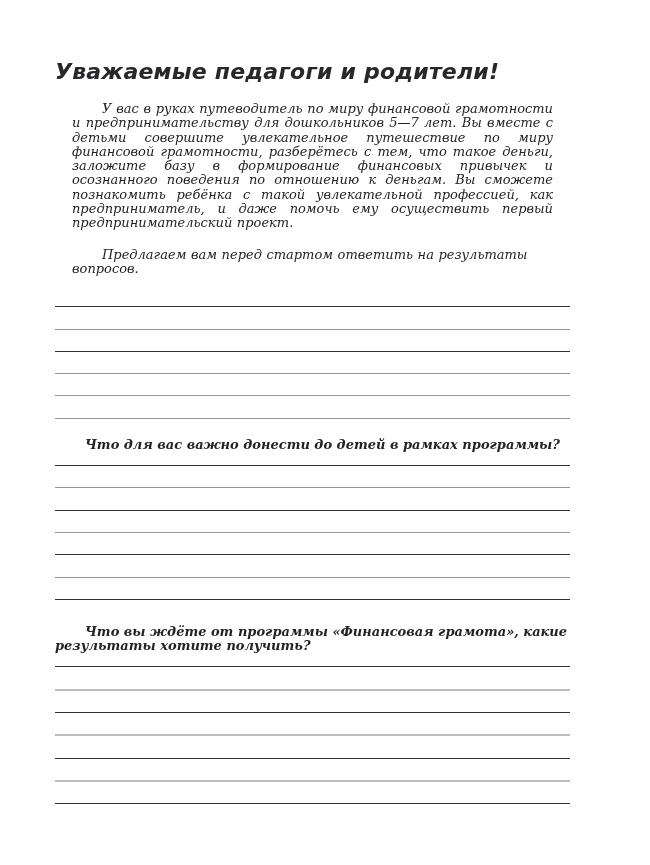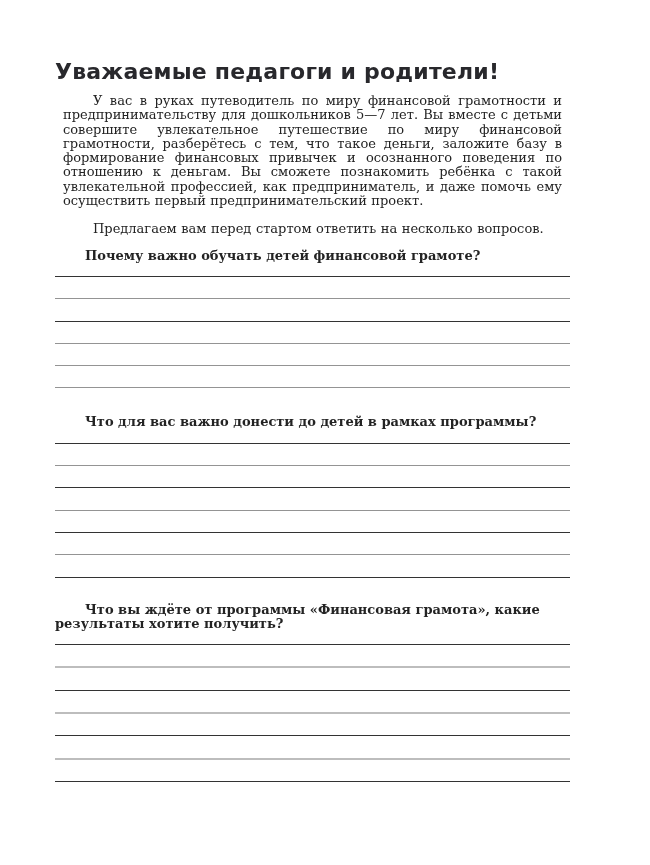--- a/index.html
+++ b/index.html
@@ -17,6 +17,7 @@
     overflow: hidden;
     font-family: "DejaVu Serif", serif;
     color: #232323;
+    font-style: italic;
   }
   h1.title {
     margin: 0 0 9px 0;

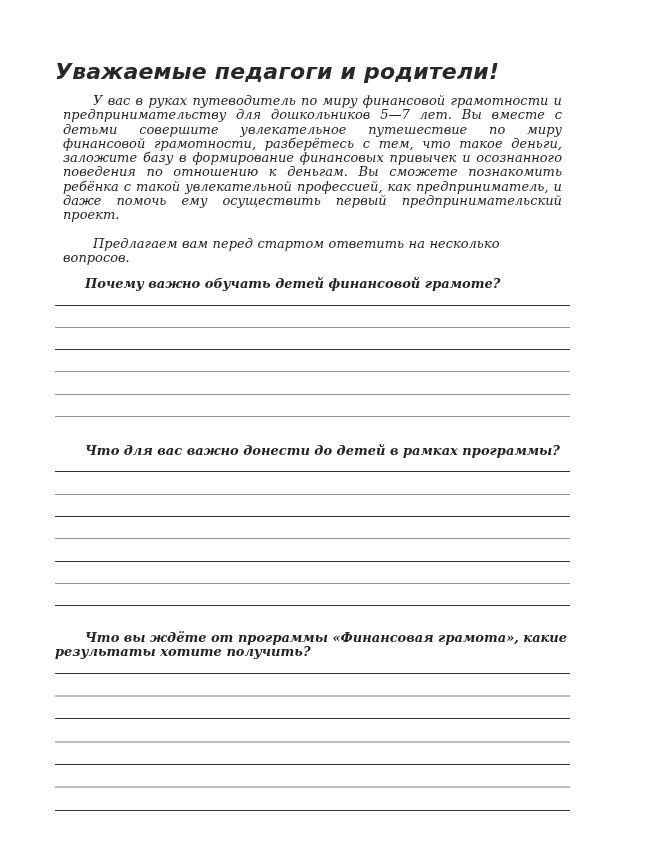--- a/index.html
+++ b/index.html
@@ -29,7 +29,7 @@
     color: #28282c;
   }
   p.body {
-    margin: 8px;
+    margin: 17px;
     font-size: 13px;
     line-height: 14.3px;
     word-spacing: 0.4px;

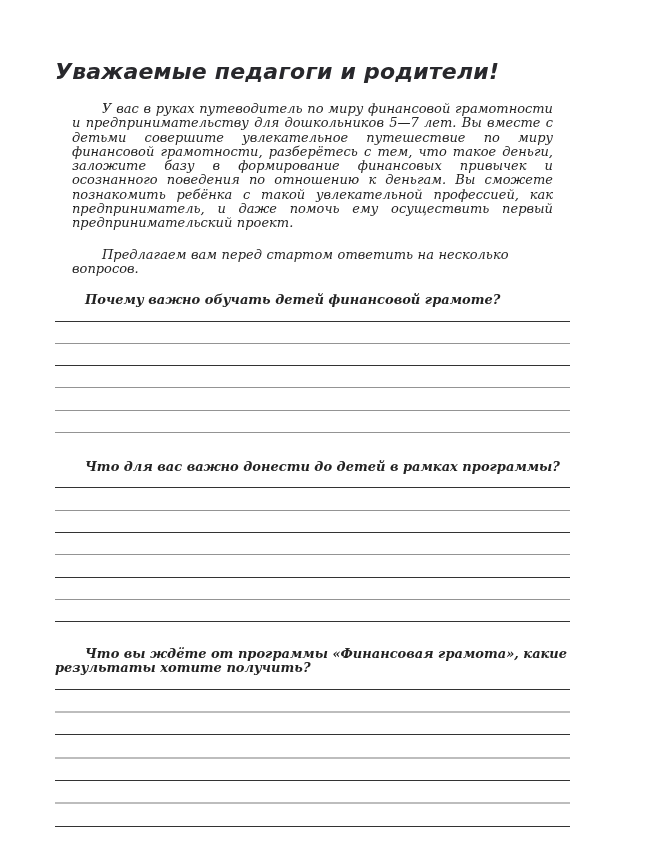--- a/index.html
+++ b/index.html
@@ -72,7 +72,7 @@
   <p class="body indent just">У вас в руках путеводитель по миру финансовой грамотности и предпри­нимательству для дошкольников 5—7 лет. Вы вместе с детьми совершите увлекательное путешествие по миру финансовой грамотности, разберётесь с тем, что такое деньги, заложите базу в формирование финансовых привы­чек и осознанного поведения по отношению к деньгам. Вы сможете позна­комить ребёнка с такой увлекательной профессией, как предприниматель, и даже помочь ему осуществить первый предпринимательский проект.</p>
 
 
-  <p class="body indent prompt">Предлагаем вам перед стартом ответить на несколько вопросов.</p>
+  <p class="body indent prompt">Предлагаем вам перед стартом ответить на результаты вопросов.</p>
 
   <section class="qblock qblock-1">
     <p class="q">Почему важно обучать детей финансовой грамоте?</p>

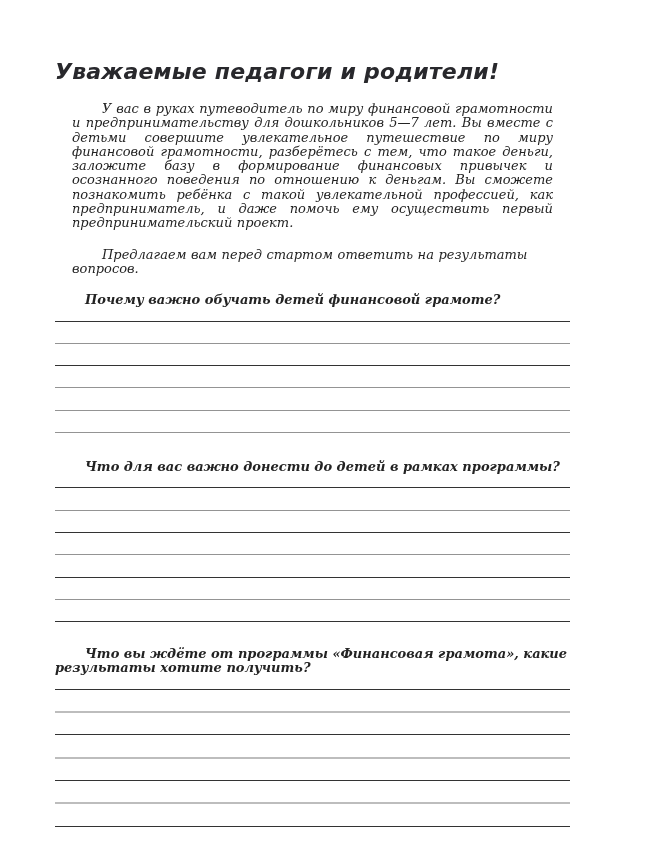--- a/index.html
+++ b/index.html
@@ -75,7 +75,6 @@
   <p class="body indent prompt">Предлагаем вам перед стартом ответить на результаты вопросов.</p>
 
   <section class="qblock qblock-1">
-    <p class="q">Почему важно обучать детей финансовой грамоте?</p>
     <div class="rules">
         <div class="rule rule-dark"></div>
         <div class="rule rule-medium"></div>

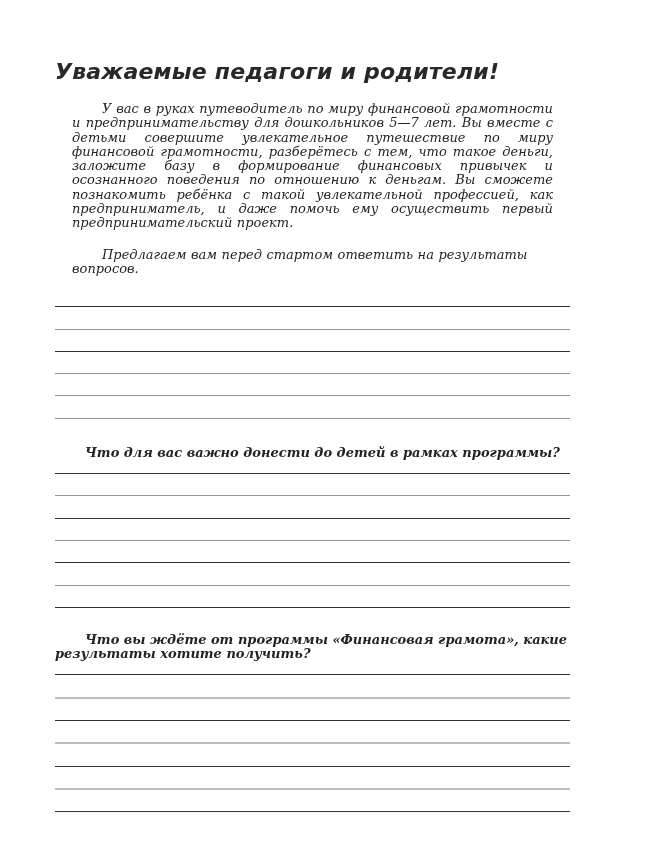--- a/index.html
+++ b/index.html
@@ -50,7 +50,7 @@
     text-align: left;
   }
   .qblock-1 { margin-top: 12px; }
-  .qblock-2 { margin-top: 27px; }
+  .qblock-2 { margin-top: 19px; }
   .qblock-3 { margin-top: 25px; }
   .rules { margin: 0; }
   .rules .rule {

